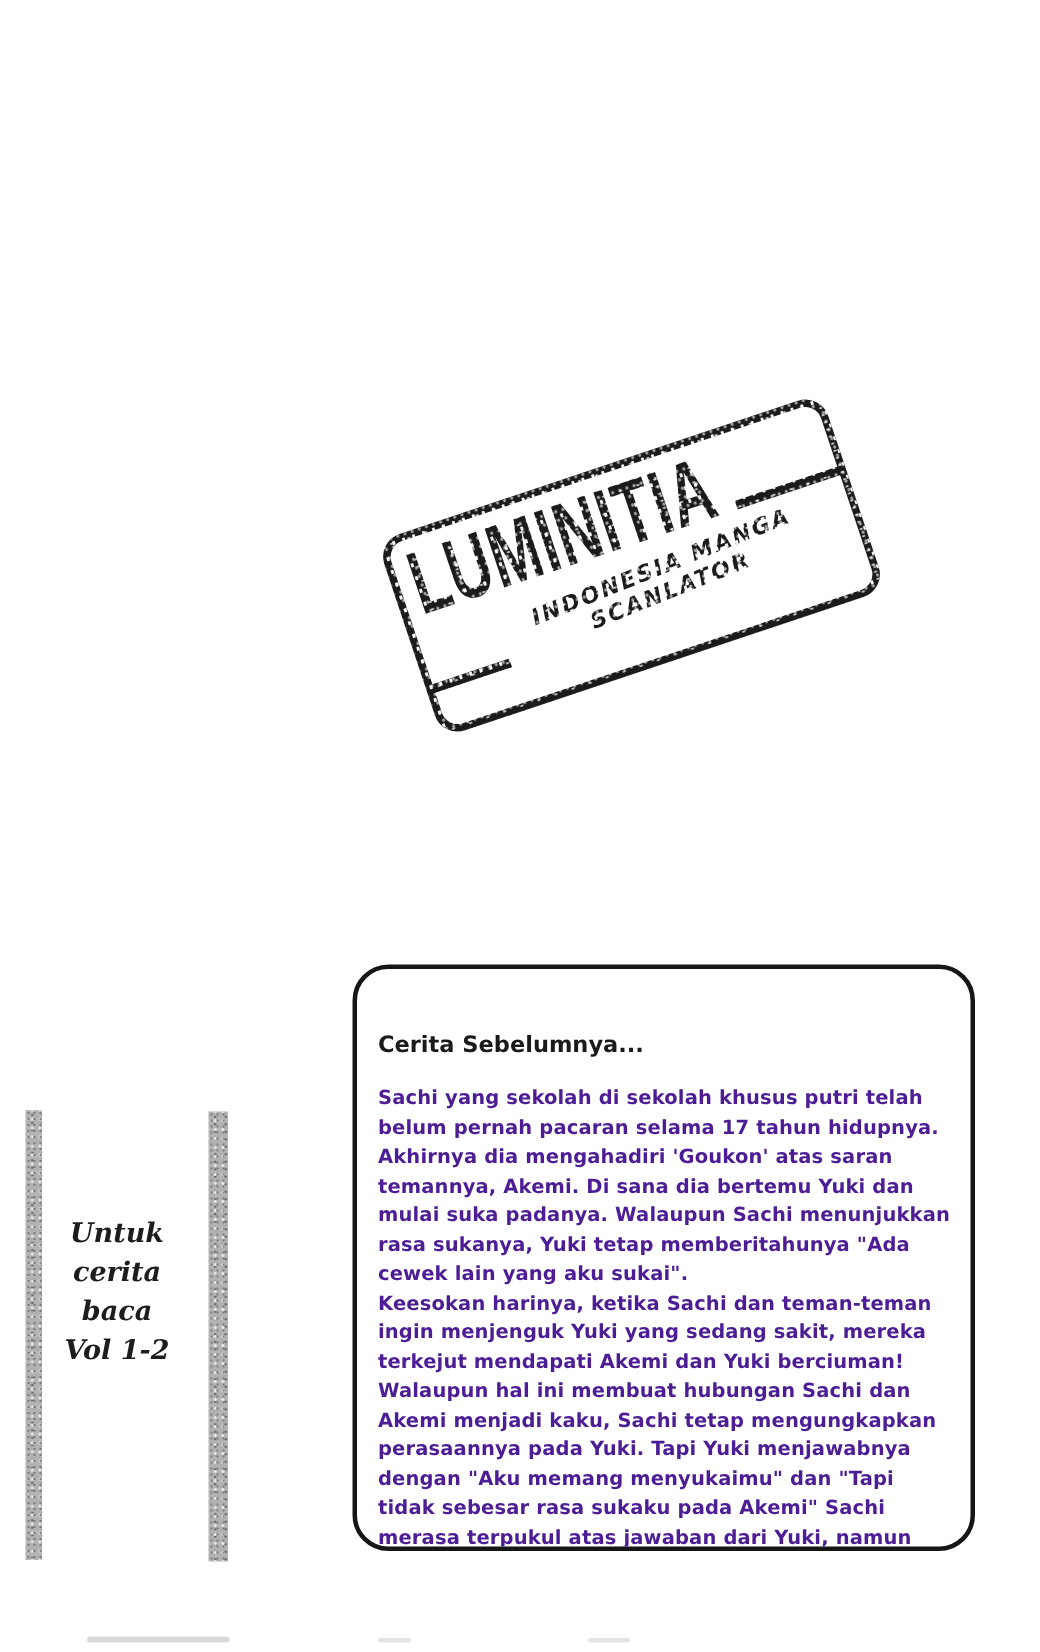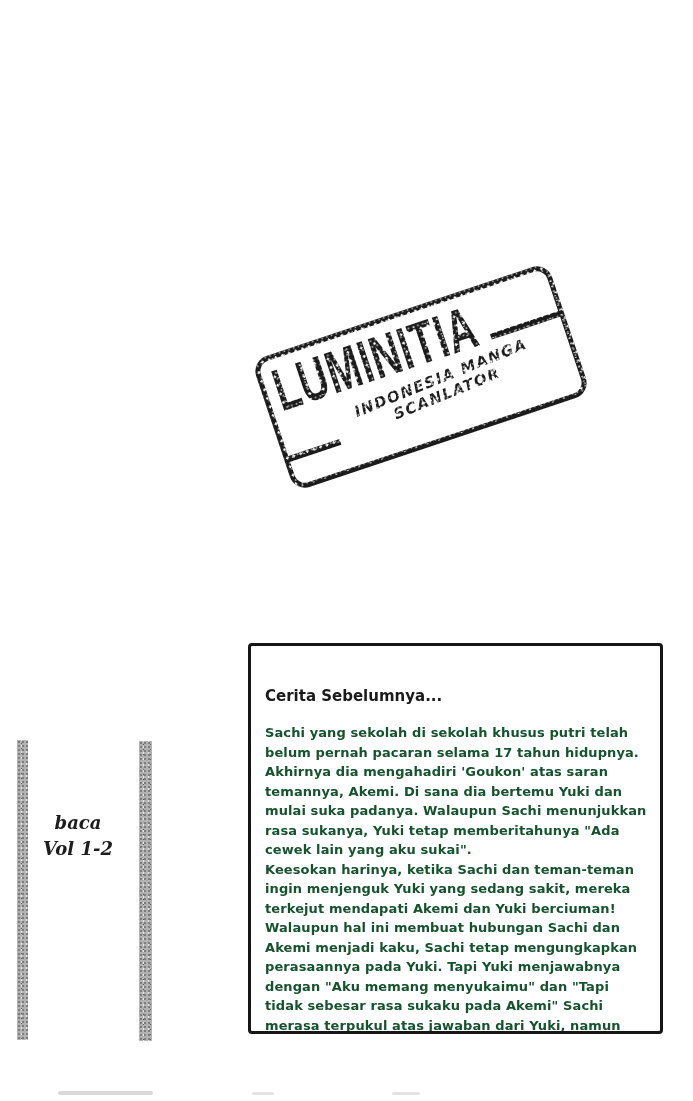--- a/index.html
+++ b/index.html
@@ -90,13 +90,13 @@
   
   .synopsis-box {
     position: absolute;
-    left: 248px;
+    left: 235px;
     top: 643px;
     width: 415px;
     height: 391px;
     box-sizing: border-box;
     border: 3px solid #161616;
-    border-radius: 4px;
+    border-radius: 24px;
     padding: 40px 12px 0 14px;
     background: #ffffff;
     overflow: hidden;

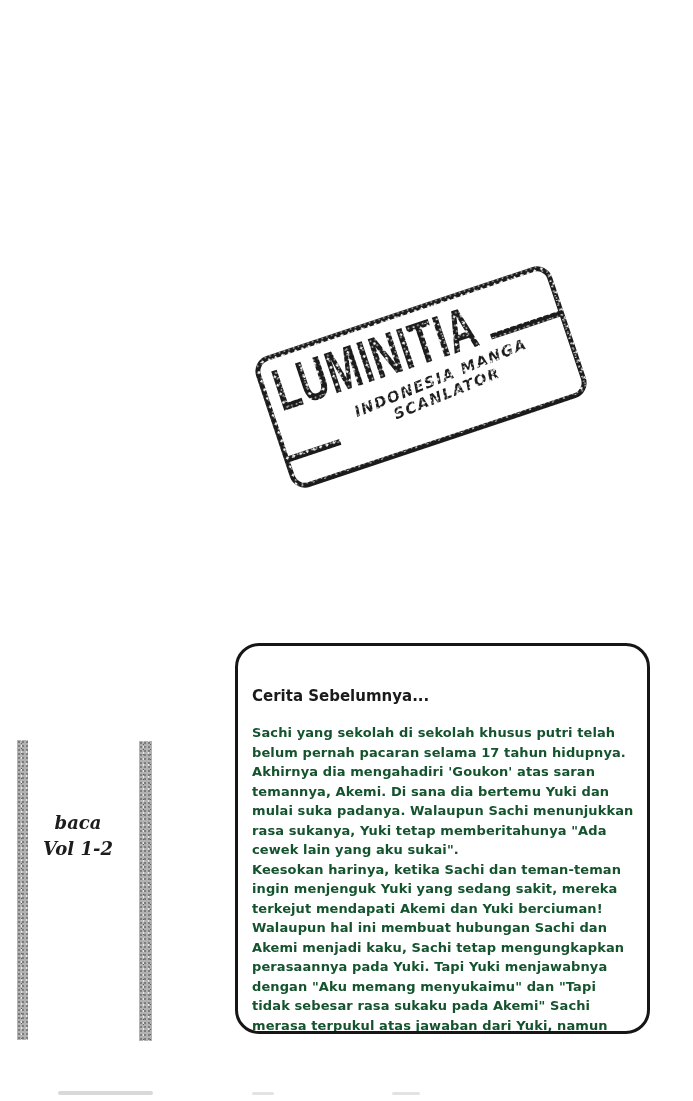--- a/index.html
+++ b/index.html
@@ -113,7 +113,7 @@
     font-size: 13px;
     line-height: 19.5px;
     letter-spacing: 0.1px;
-    color: #14532d;
+    color: #4c1d95;
   }
 
   

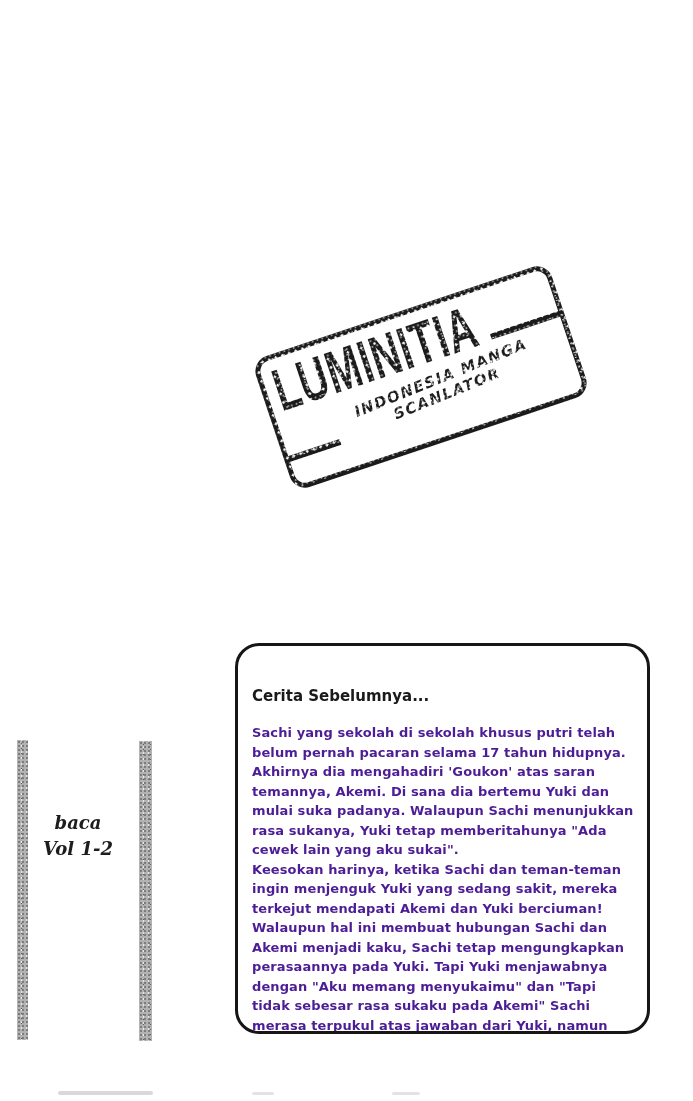--- a/index.html
+++ b/index.html
@@ -168,6 +168,7 @@
   <div class="bar bar-left"></div>
   <div class="bar bar-right"></div>
   <div class="side-note-text">
+    <span>Untuk cerita</span>
     <span>baca</span>
     <span>Vol 1-2</span>
   </div>

